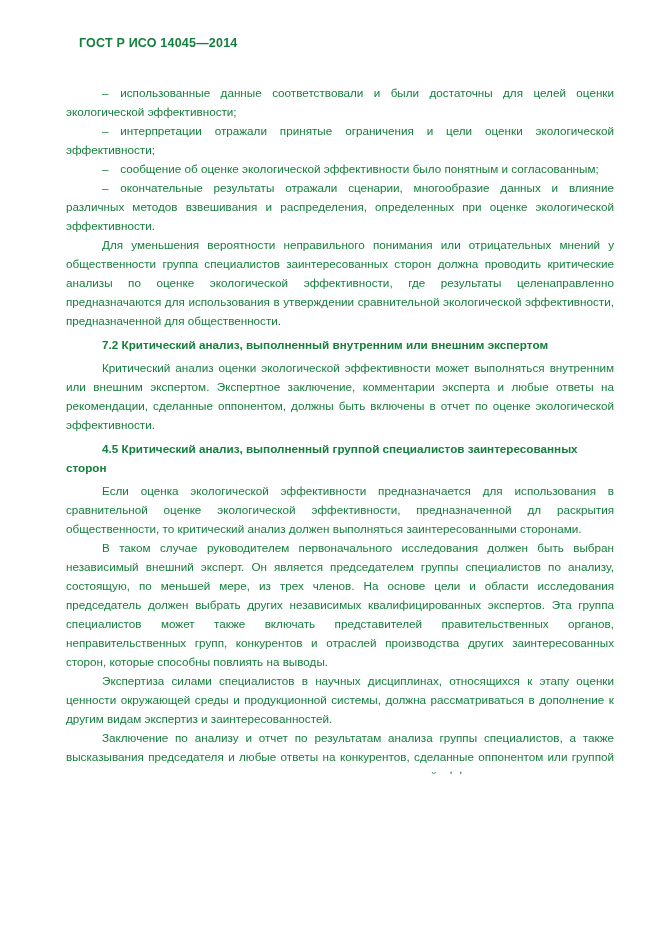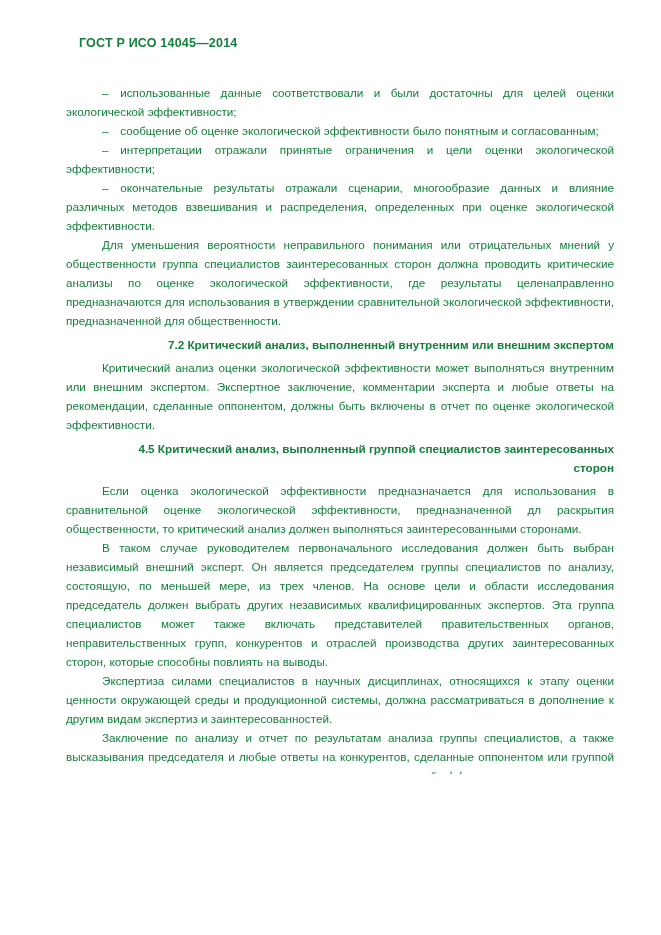--- a/index.html
+++ b/index.html
@@ -64,8 +64,8 @@
 
   <div class="doc-body">
       <p class="bullet">– использованные данные соответствовали и были достаточны для целей оценки экологической эффективности;</p>
+      <p class="bullet">– интерпретации отражали принятые ограничения и цели оценки экологической эффективности;</p>
       <p class="bullet">– сообщение об оценке экологической эффективности было понятным и согласованным;</p>
-      <p class="bullet">– интерпретации отражали принятые ограничения и цели оценки экологической эффективности;</p>
       <p class="bullet">– окончательные результаты отражали сценарии, многообразие данных и влияние различных методов взвешивания и распределения, определенных при оценке экологической эффективности.</p>
       <p class="para">Для уменьшения вероятности неправильного понимания или отрицательных мнений у общественности группа специалистов заинтересованных сторон должна проводить критические анализы по оценке экологической эффективности, где результаты целенаправленно предназначаются для использования в утверждении сравнительной экологической эффективности, предназначенной для общественности.</p>
       <p class="heading">7.2 Критический анализ, выполненный внутренним или внешним экспертом</p>

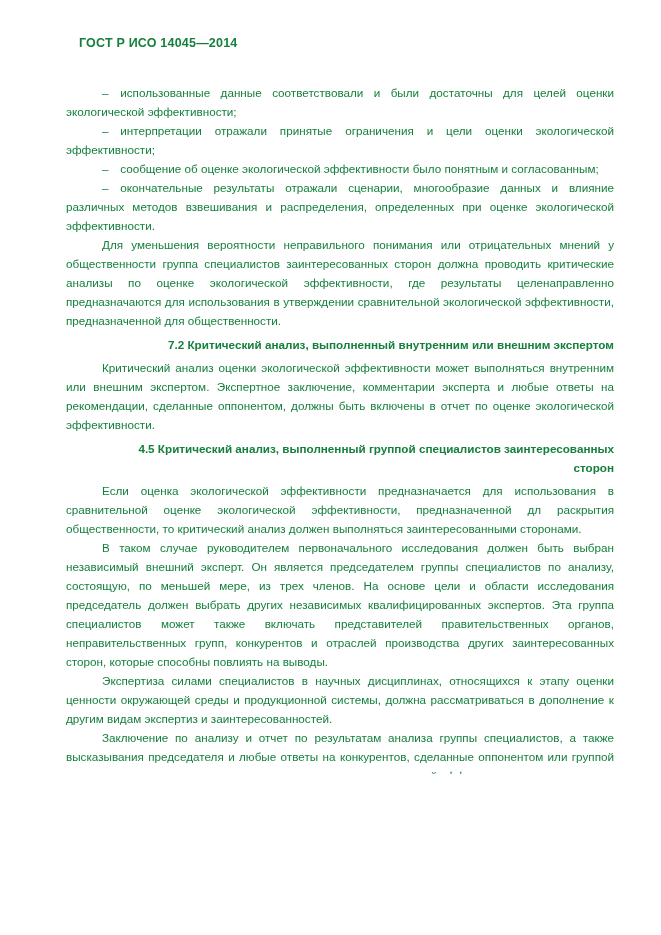--- a/index.html
+++ b/index.html
@@ -45,7 +45,7 @@
   }
   .doc-body p.heading {
     font-weight: bold;
-    text-align: right;
+    text-align: left;
     margin: 4.5px 0 4.5px 0;
   }
   .doc-footer {

